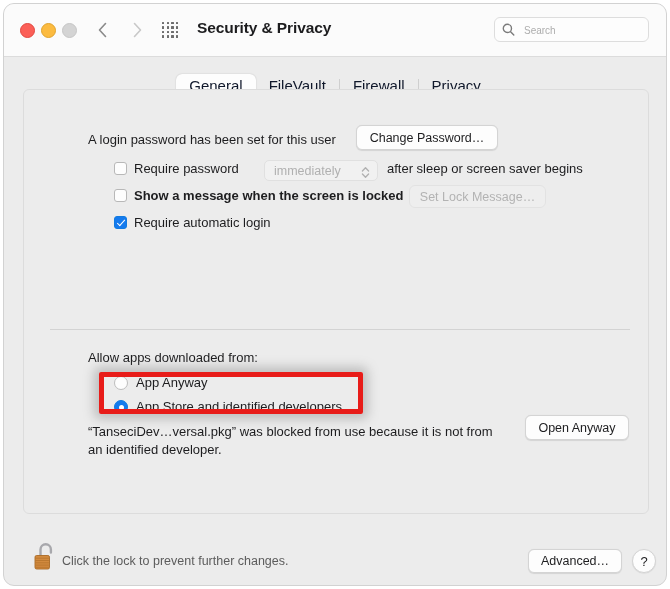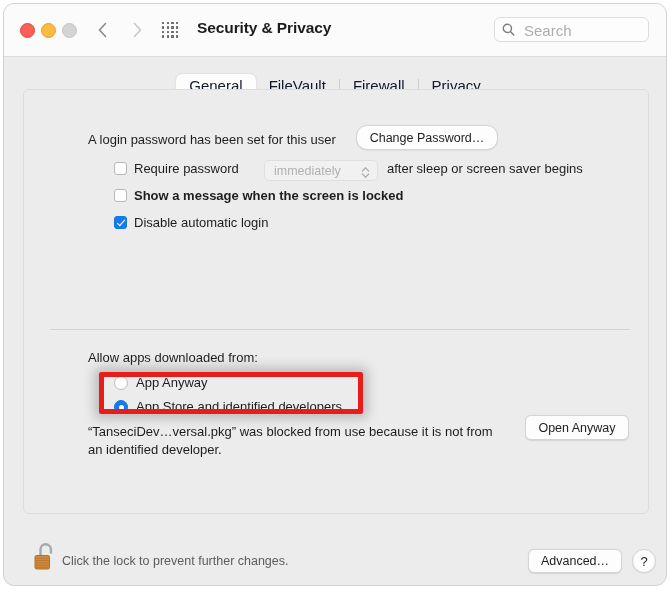--- a/index.html
+++ b/index.html
@@ -115,7 +115,7 @@
     outline: none;
     background: transparent;
     font-family: "Liberation Sans", sans-serif;
-    font-size: 15px;
+    font-size: 10px;
     color: #701a75;
   }
   #search-input::placeholder { color: #adadad; }

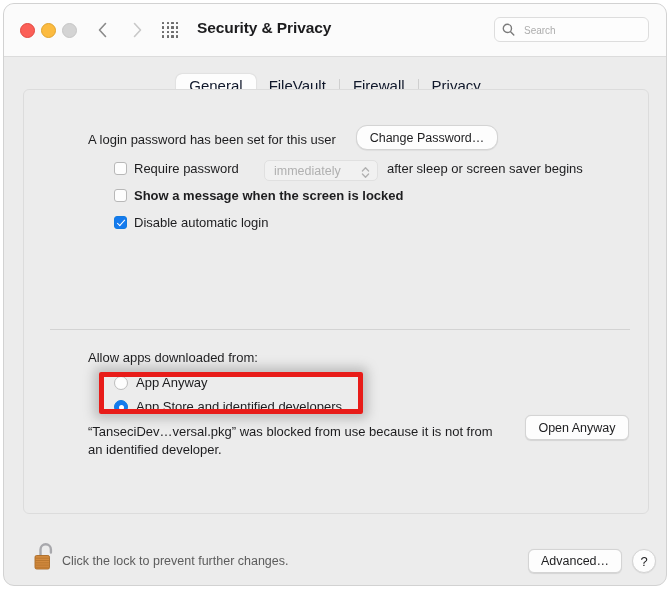--- a/index.html
+++ b/index.html
@@ -403,7 +403,7 @@
   <div id="panel">
 
     <div class="ptext" style="left:64px; top:42px;">A login password has been set for this user</div>
-    <div class="pushbtn" style="left:332px; top:35px; width:142px; height:25px;border-radius:11px;">Change Password…</div>
+    <div class="pushbtn" style="left:332px; top:35px; width:142px; height:25px;">Change Password…</div>
 
     <div class="cbox" style="left:90px; top:72px;"></div>
     <div class="ptext" style="left:110px; top:71px;">Require password</div>

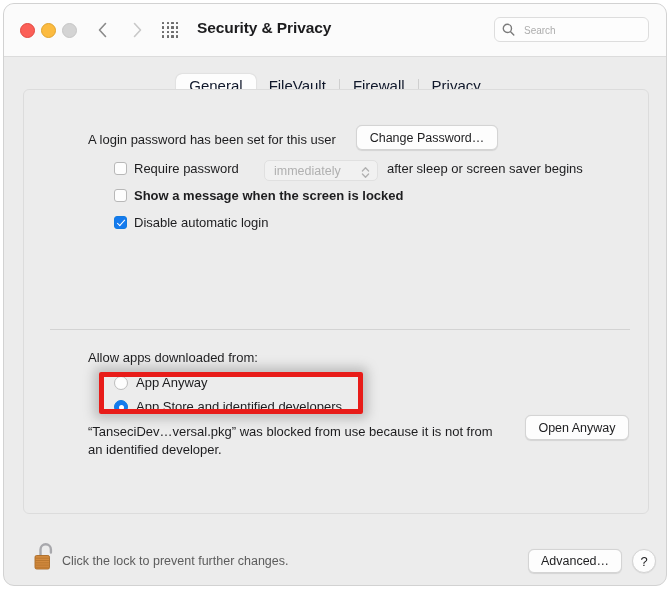--- a/index.html
+++ b/index.html
@@ -422,6 +422,7 @@
 
     <div class="cbox" style="left:90px; top:99px;"></div>
     <div class="ptext" style="left:110px; top:98px;font-weight:bold;">Show a message when the screen is locked</div>
+    <div class="pushbtn disabled" style="left:385px; top:95px; width:137px; height:23px;">Set Lock Message…</div>
 
     <div class="cbox checked" style="left:90px; top:126px;"></div>
     <div class="ptext" style="left:110px; top:125px;">Disable automatic login</div>

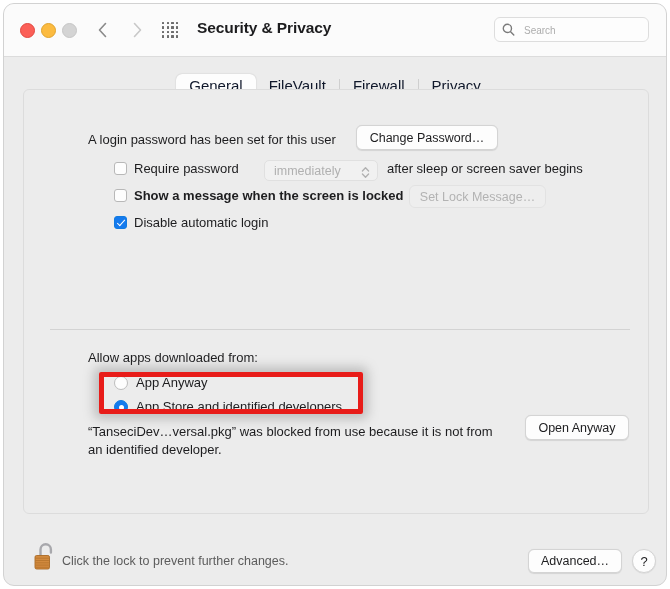--- a/index.html
+++ b/index.html
@@ -425,7 +425,7 @@
     <div class="pushbtn disabled" style="left:385px; top:95px; width:137px; height:23px;">Set Lock Message…</div>
 
     <div class="cbox checked" style="left:90px; top:126px;"></div>
-    <div class="ptext" style="left:110px; top:125px;">Disable automatic login</div>
+    <div class="ptext" style="left:110px; top:125px;">Require automatic login</div>
 
     <div id="divider"></div>
 

